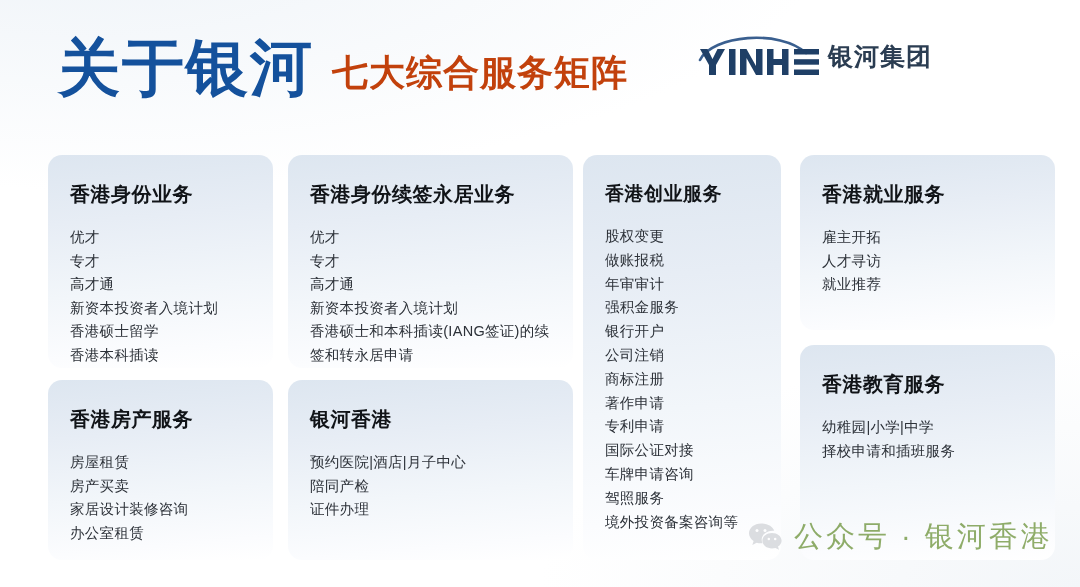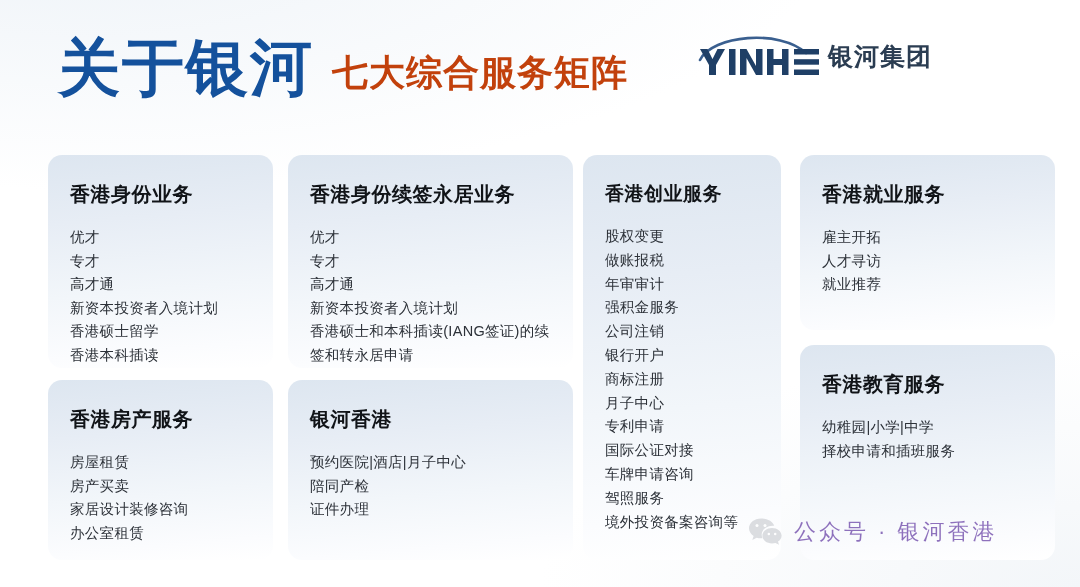--- a/index.html
+++ b/index.html
@@ -240,8 +240,8 @@
         <li>做账报税</li>
         <li>年审审计</li>
         <li>强积金服务</li>
+        <li>银行开户</li>
         <li>公司注销</li>
-        <li>银行开户</li>
         <li>商标注册</li>
         <li>月子中心</li>
         <li>专利申请</li>

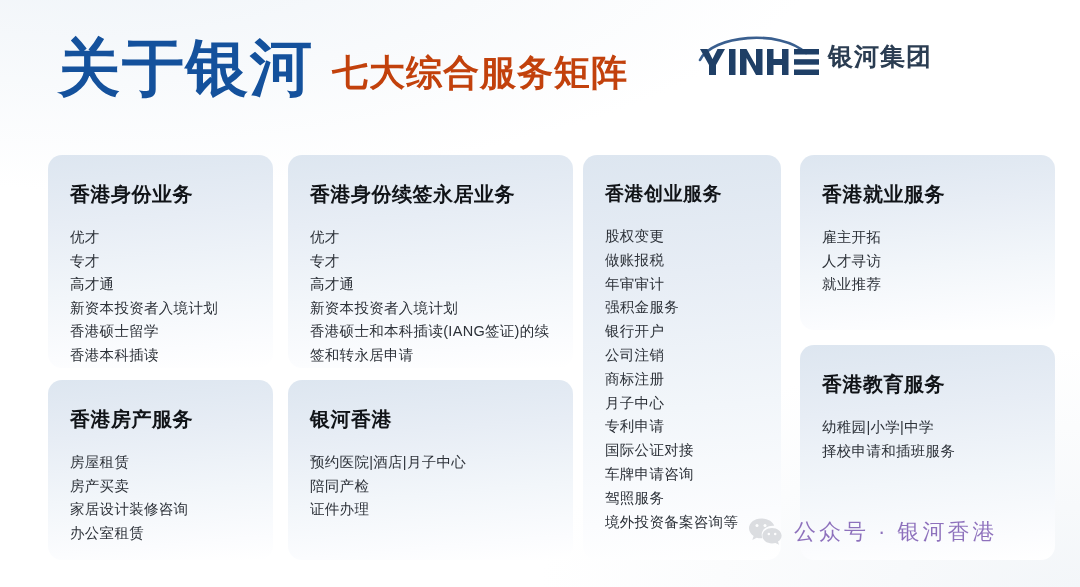--- a/index.html
+++ b/index.html
@@ -243,7 +243,7 @@
         <li>银行开户</li>
         <li>公司注销</li>
         <li>商标注册</li>
-        <li>月子中心</li>
+        <li>著作申请</li>
         <li>专利申请</li>
         <li>国际公证对接</li>
         <li>车牌申请咨询</li>

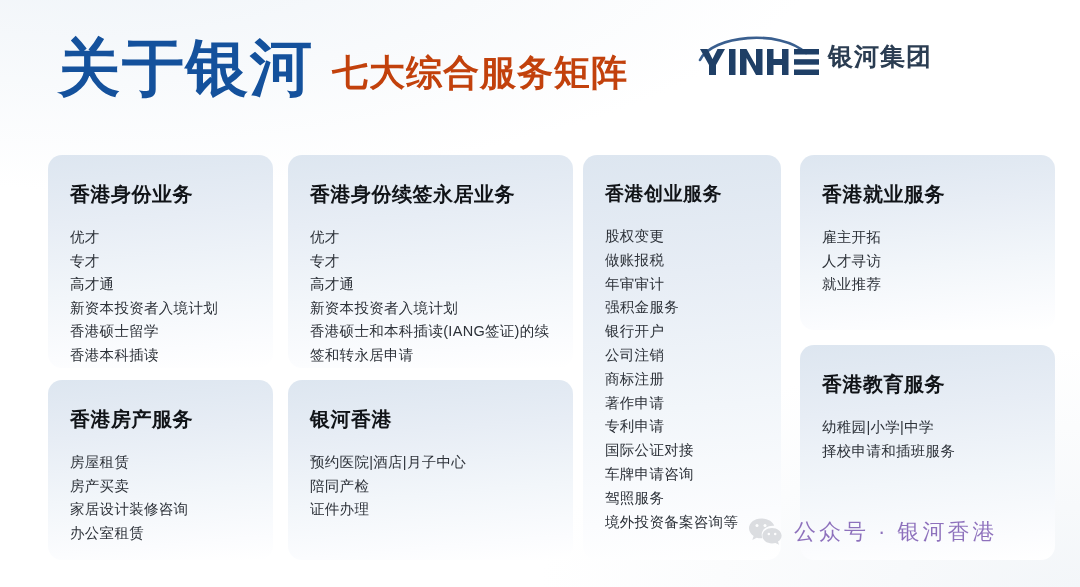--- a/index.html
+++ b/index.html
@@ -162,8 +162,8 @@
   .wm-icon { width: 34px; height: 30px; position: relative; }
 
   .wm-text {
-    font-size: 22px;
-    color: #4c1d95;
+    font-size: 29px;
+    color: #4d7c0f;
     letter-spacing: 3px;
     white-space: nowrap;
   }

